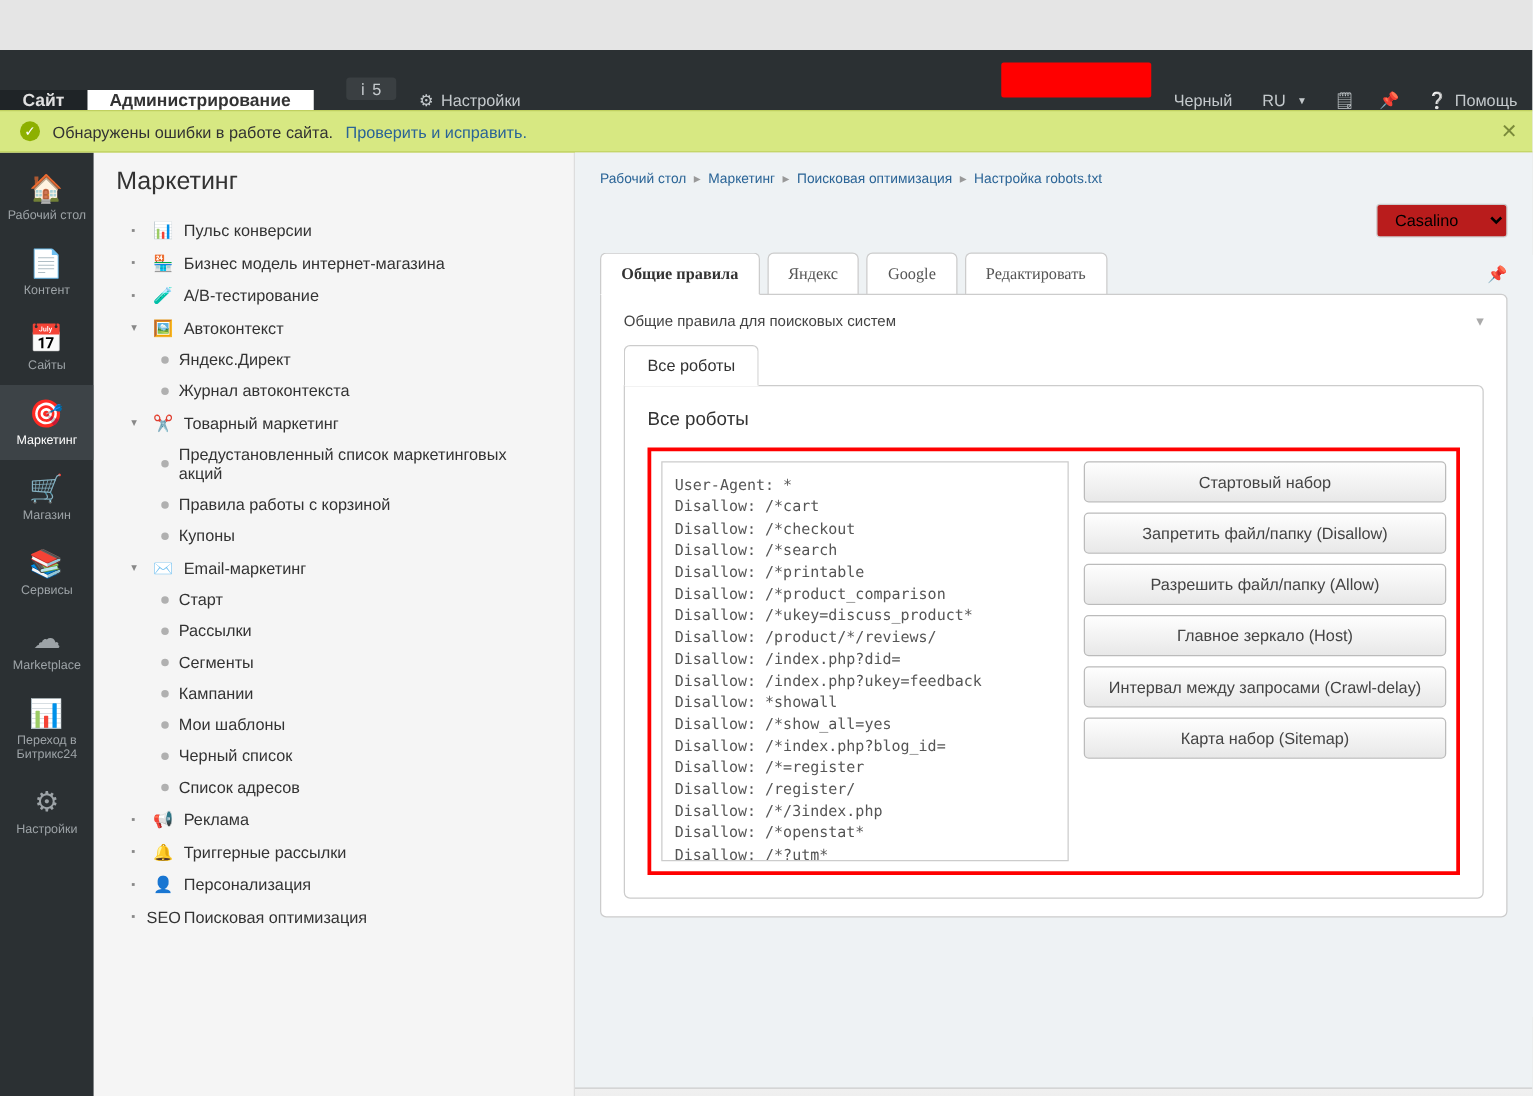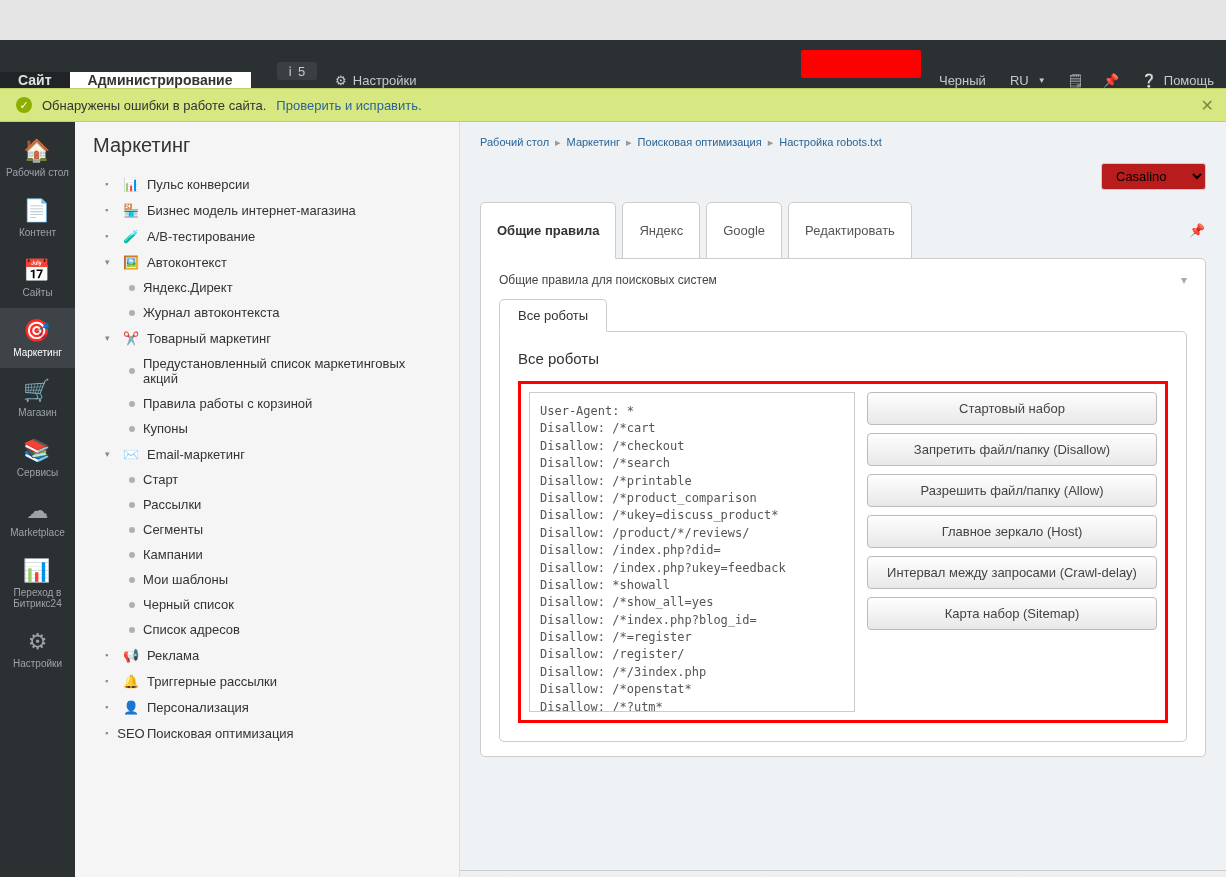--- a/index.html
+++ b/index.html
@@ -49,7 +49,7 @@
 .site-select{float:right;margin:6px 0 12px 0;}
 .site-select select{padding:4px 22px 4px 10px;border:1px solid #ccc;border-radius:3px;background:#b91c1c;font-size:13px;}
 .tabs{display:flex;gap:6px;margin-bottom:-1px;clear:both;}
-.tab{padding:20px 16px;background:#fff;border:1px solid #ccc;border-radius:5px 5px 0 0;font-size:13px;cursor:pointer;color:#555;}
+.tab{padding:8px 16px;background:#fff;border:1px solid #ccc;border-radius:5px 5px 0 0;font-size:13px;cursor:pointer;color:#555;font-family:Liberation Serif, serif;}
 .tab.active{border-bottom:1px solid #fff;font-weight:bold;color:#333;}
 .pin-top{margin-left:auto;align-self:center;color:#aaa;cursor:pointer;}
 .panel{background:#fff;border:1px solid #ccc;border-radius:0 5px 5px 5px;padding:14px 18px;margin-bottom:16px;}

